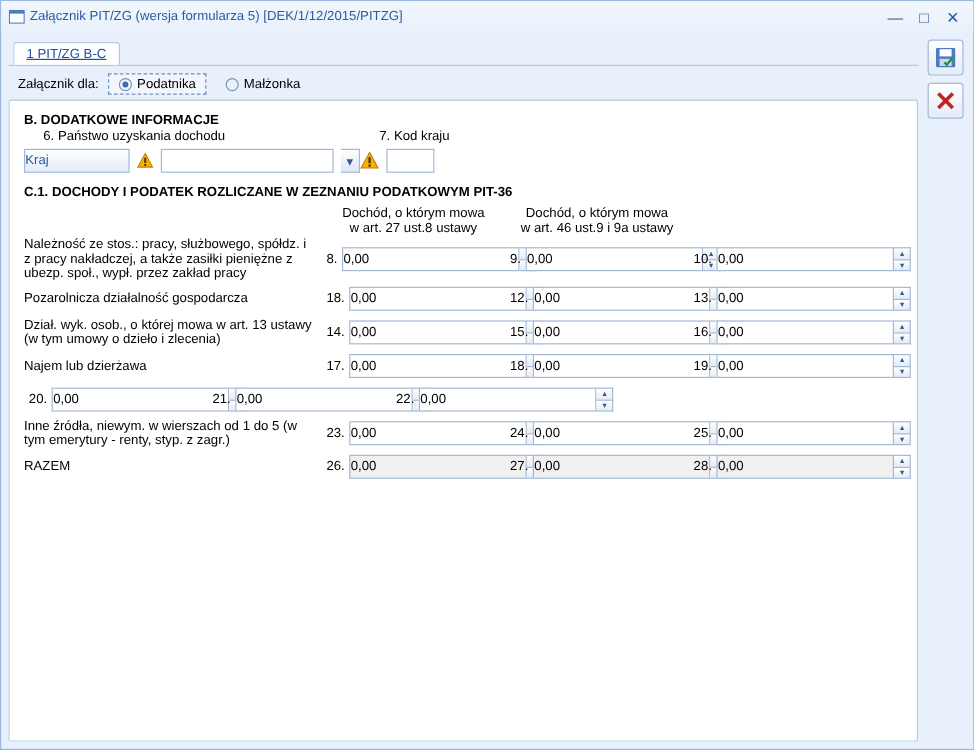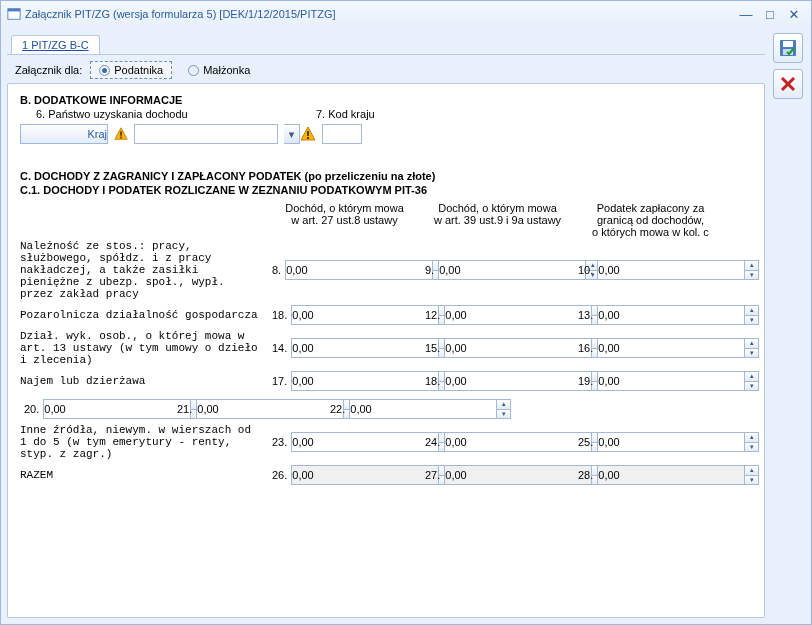--- a/index.html
+++ b/index.html
@@ -22,7 +22,7 @@
 .sec-title { font-weight: bold; margin: 2px 0 2px 0; }
 .sub { margin-bottom: 4px; padding-left: 16px; }
 .rowb { display: flex; align-items: center; gap: 6px; margin-bottom: 8px; }
-.kraj-btn { width: 100px; height: 20px; background: linear-gradient(#fefefe,#e3ecf8); border: 1px solid #9cb8e0; color: #2a5ca0; text-align: right; line-height: 18px; cursor: pointer; }
+.kraj-btn { width: 100px; height: 20px; background: linear-gradient(#fefefe,#e3ecf8); border: 1px solid #9cb8e0; color: #2a5ca0; text-align: left; line-height: 18px; cursor: pointer; }
 .kraj-input { width: 150px; height: 20px; border: 1px solid #a5b9d6; }
 .dd-arrow { width: 18px; height: 20px; border: 1px solid #a5b9d6; border-left: none; background: linear-gradient(#fefefe,#dde7f5); display:flex; align-items:center; justify-content:center; color:#3b5a88; cursor:pointer; }
 .warn { width: 16px; height: 16px; }

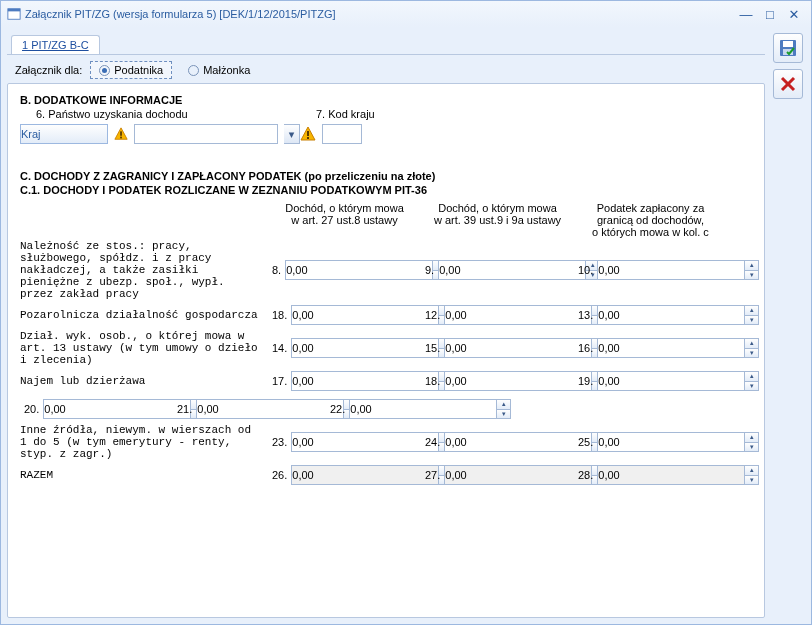--- a/index.html
+++ b/index.html
@@ -103,7 +103,6 @@
           </div>
         </div>
 
-        <div class="sec-title" style="margin-top:18px;">C. DOCHODY Z ZAGRANICY I ZAPŁACONY PODATEK (po przeliczeniu na złote)</div>
         <div class="sec-title">C.1. DOCHODY I PODATEK ROZLICZANE W ZEZNANIU PODATKOWYM PIT-36</div>
 
         <div class="headers">

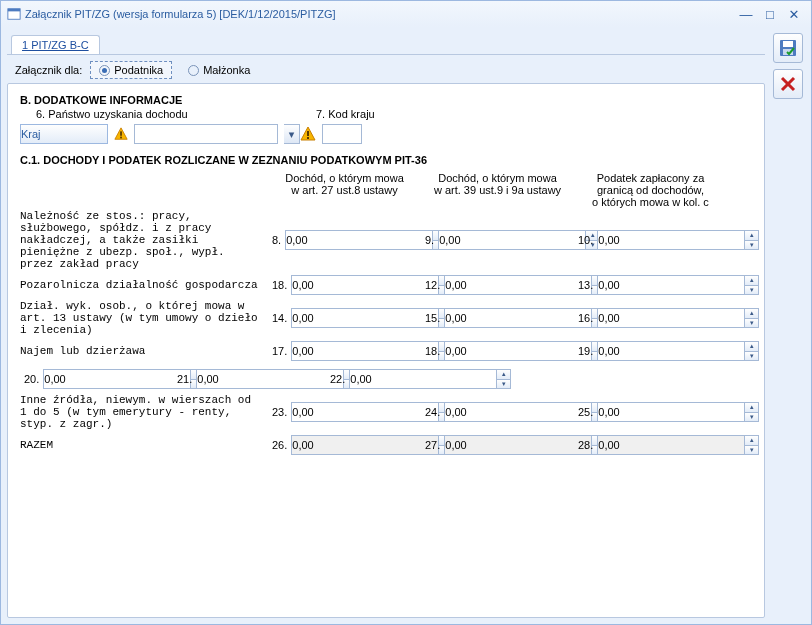--- a/index.html
+++ b/index.html
@@ -115,11 +115,6 @@
             <div>Dochód, o którym mowa</div>
               <div>w art. 39 ust.9 i 9a ustawy</div>
           </div>
-          <div class="col">
-            <div>Podatek zapłacony za</div>
-              <div>granicą od dochodów,</div>
-              <div>o których mowa w kol. c</div>
-          </div>
         </div>
 
         <div id="grid">

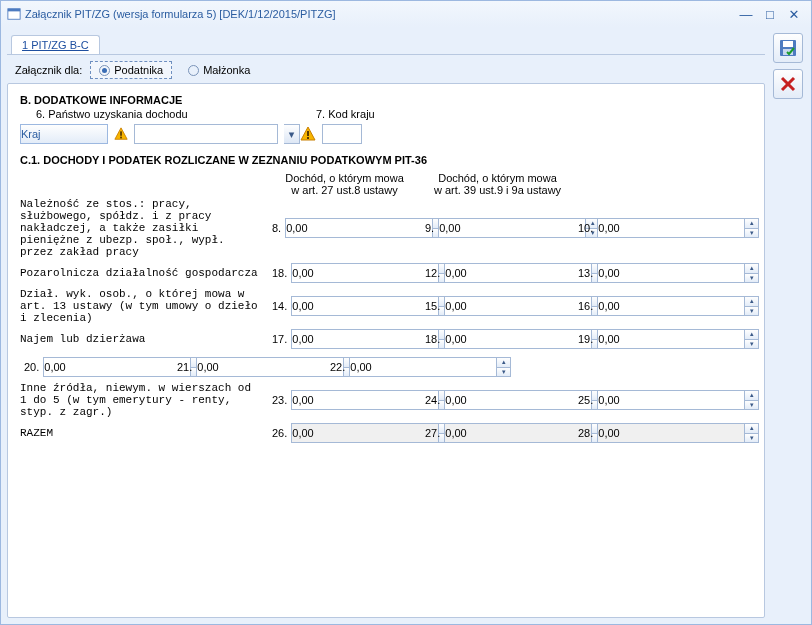--- a/index.html
+++ b/index.html
@@ -113,7 +113,7 @@
           </div>
           <div class="col">
             <div>Dochód, o którym mowa</div>
-              <div>w art. 39 ust.9 i 9a ustawy</div>
+              <div>w art. 46 ust.9 i 9a ustawy</div>
           </div>
         </div>
 

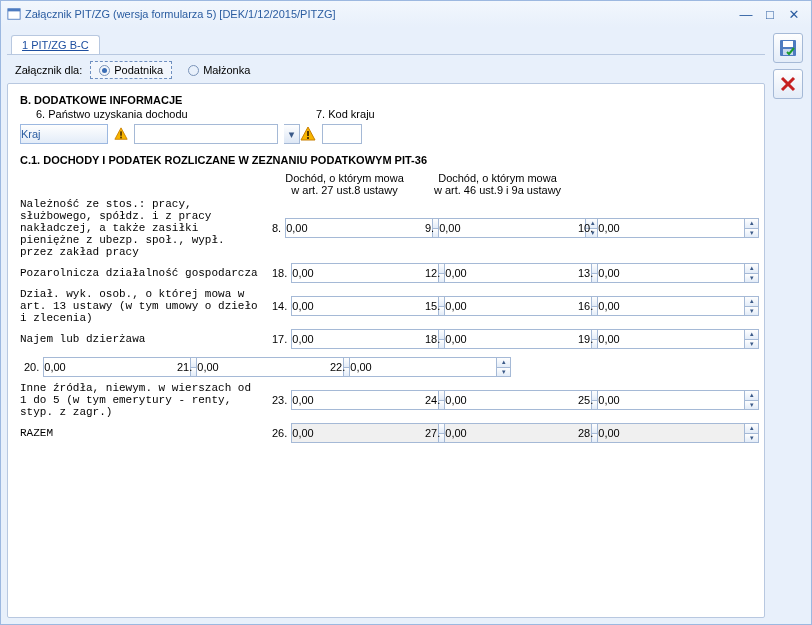--- a/index.html
+++ b/index.html
@@ -31,7 +31,7 @@
 .rowdesc-col { width: 248px; }
 .col { width: 153px; text-align: center; padding: 0 6px; }
 .grid-row { display: flex; align-items: center; min-height: 26px; margin: 2px 0; }
-.desc { width: 248px; padding-right: 6px; font-family: Liberation Mono, monospace; }
+.desc { width: 248px; padding-right: 6px; }
 .cell { width: 153px; display: flex; align-items: center; gap: 4px; padding: 0 4px; }
 .cell .num { width: 20px; text-align: right; }
 .spin { flex: 1; display: flex; }

